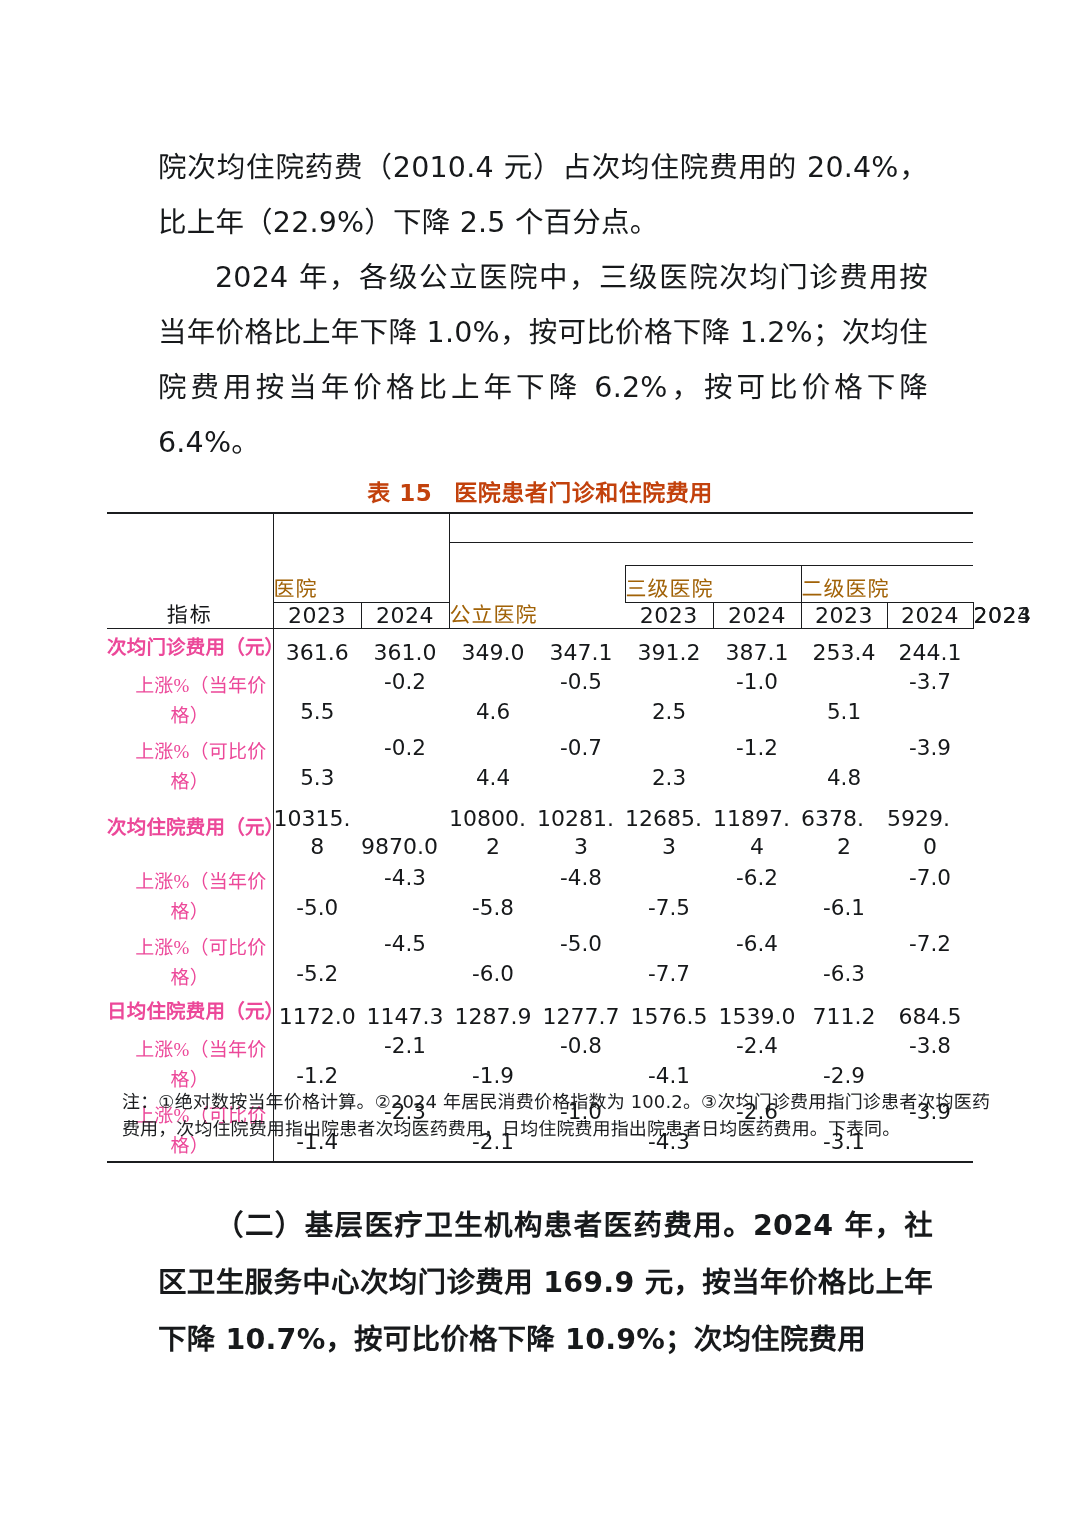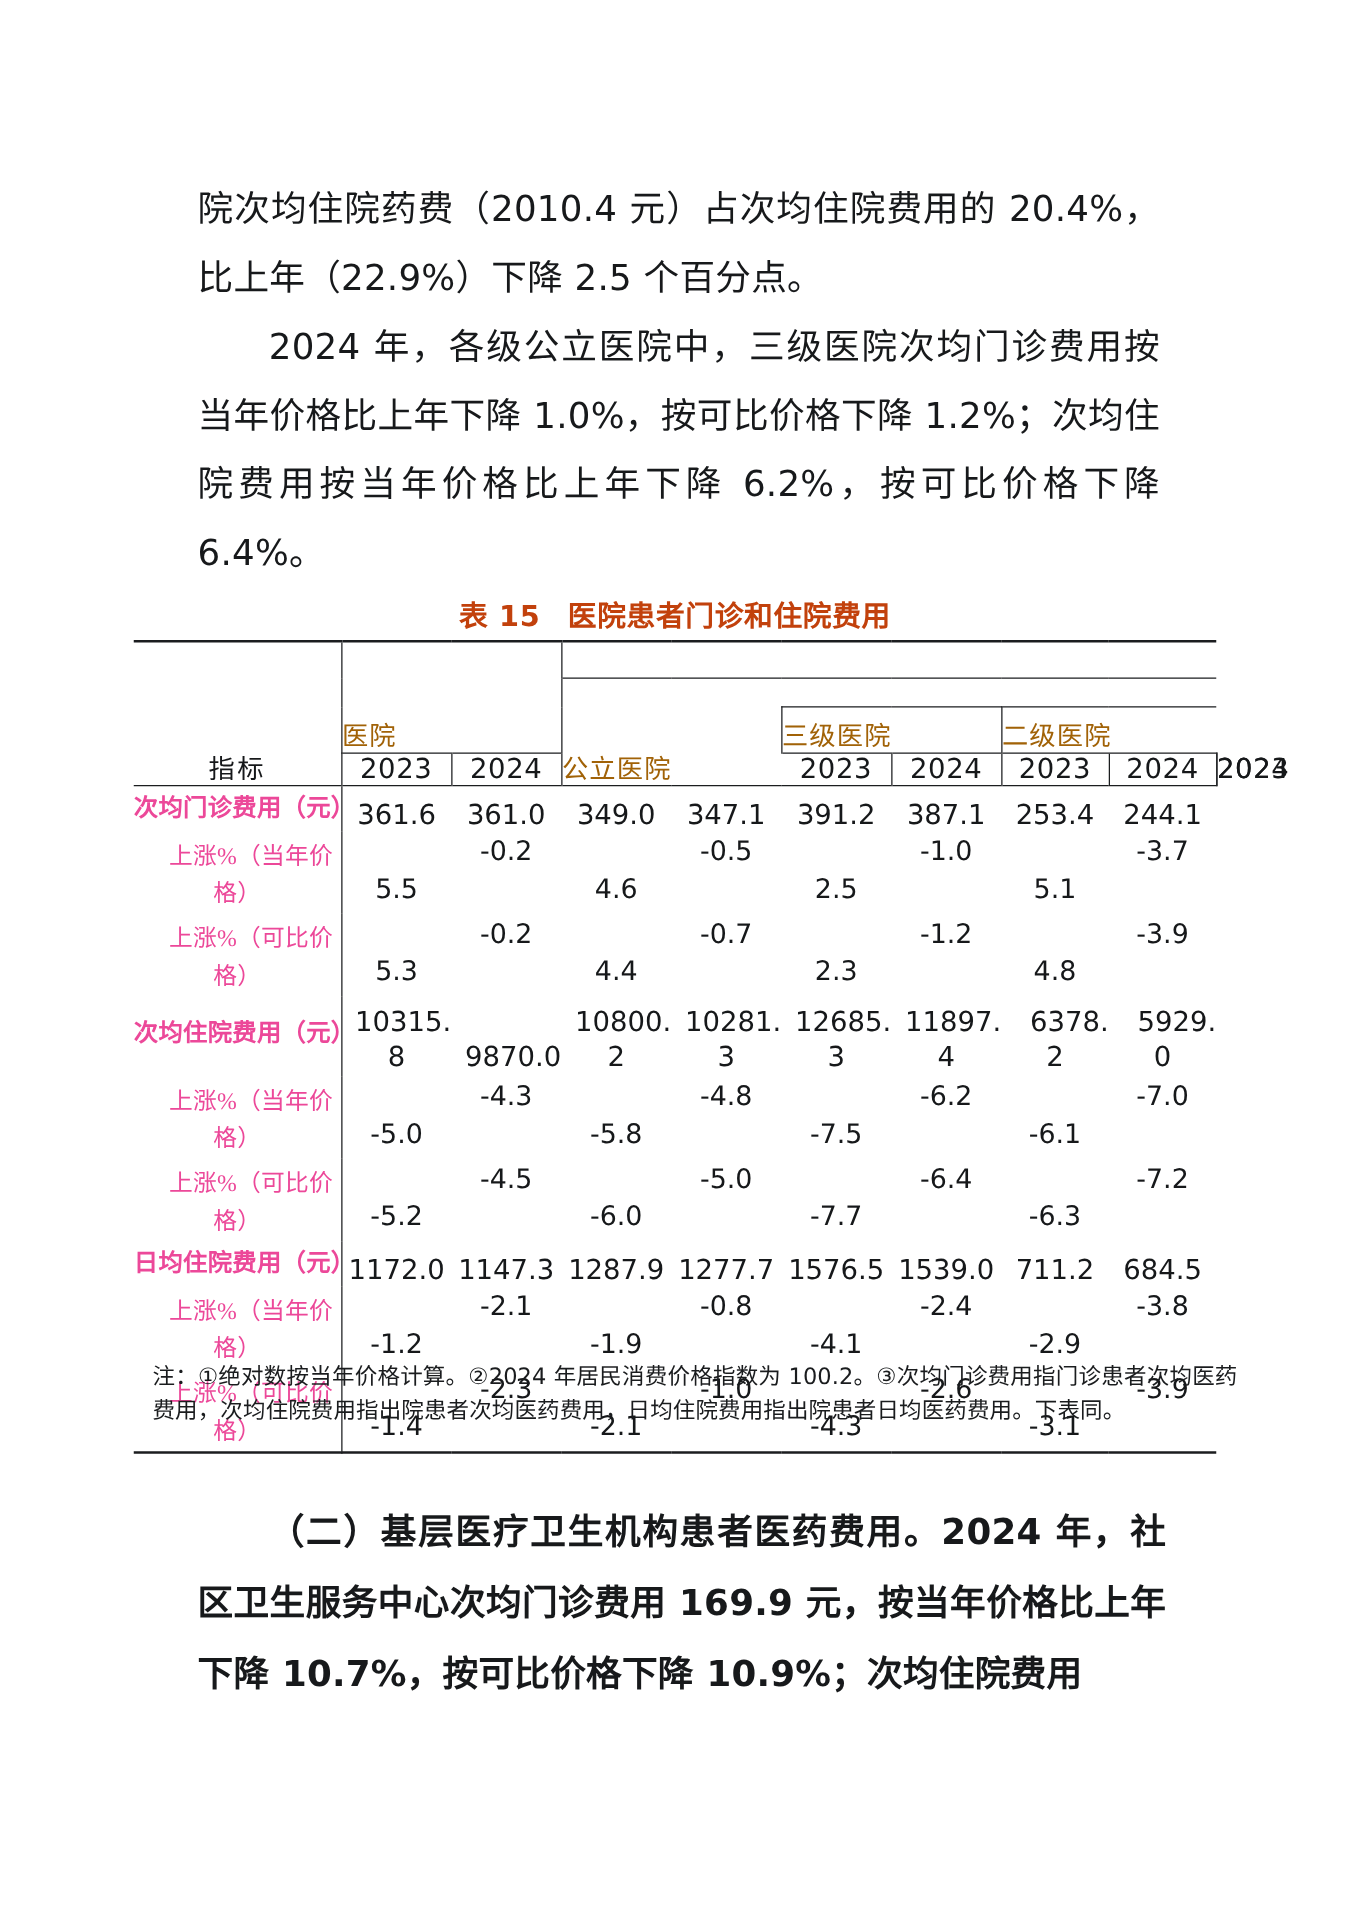--- a/index.html
+++ b/index.html
@@ -162,7 +162,7 @@
   .num.pct.low   { vertical-align: bottom;  padding-bottom: 4px; margin-left: 25px; }
   .num.pct.high  { vertical-align: top;     padding-top: 2px; }
 
-  .wrapnum .p1 { display: block; text-align: right; }
+  .wrapnum .p1 { display: block; text-align: left; }
   .wrapnum .p2 { display: block; text-align: center; }
 
   .row-main td { height: 34px; }

